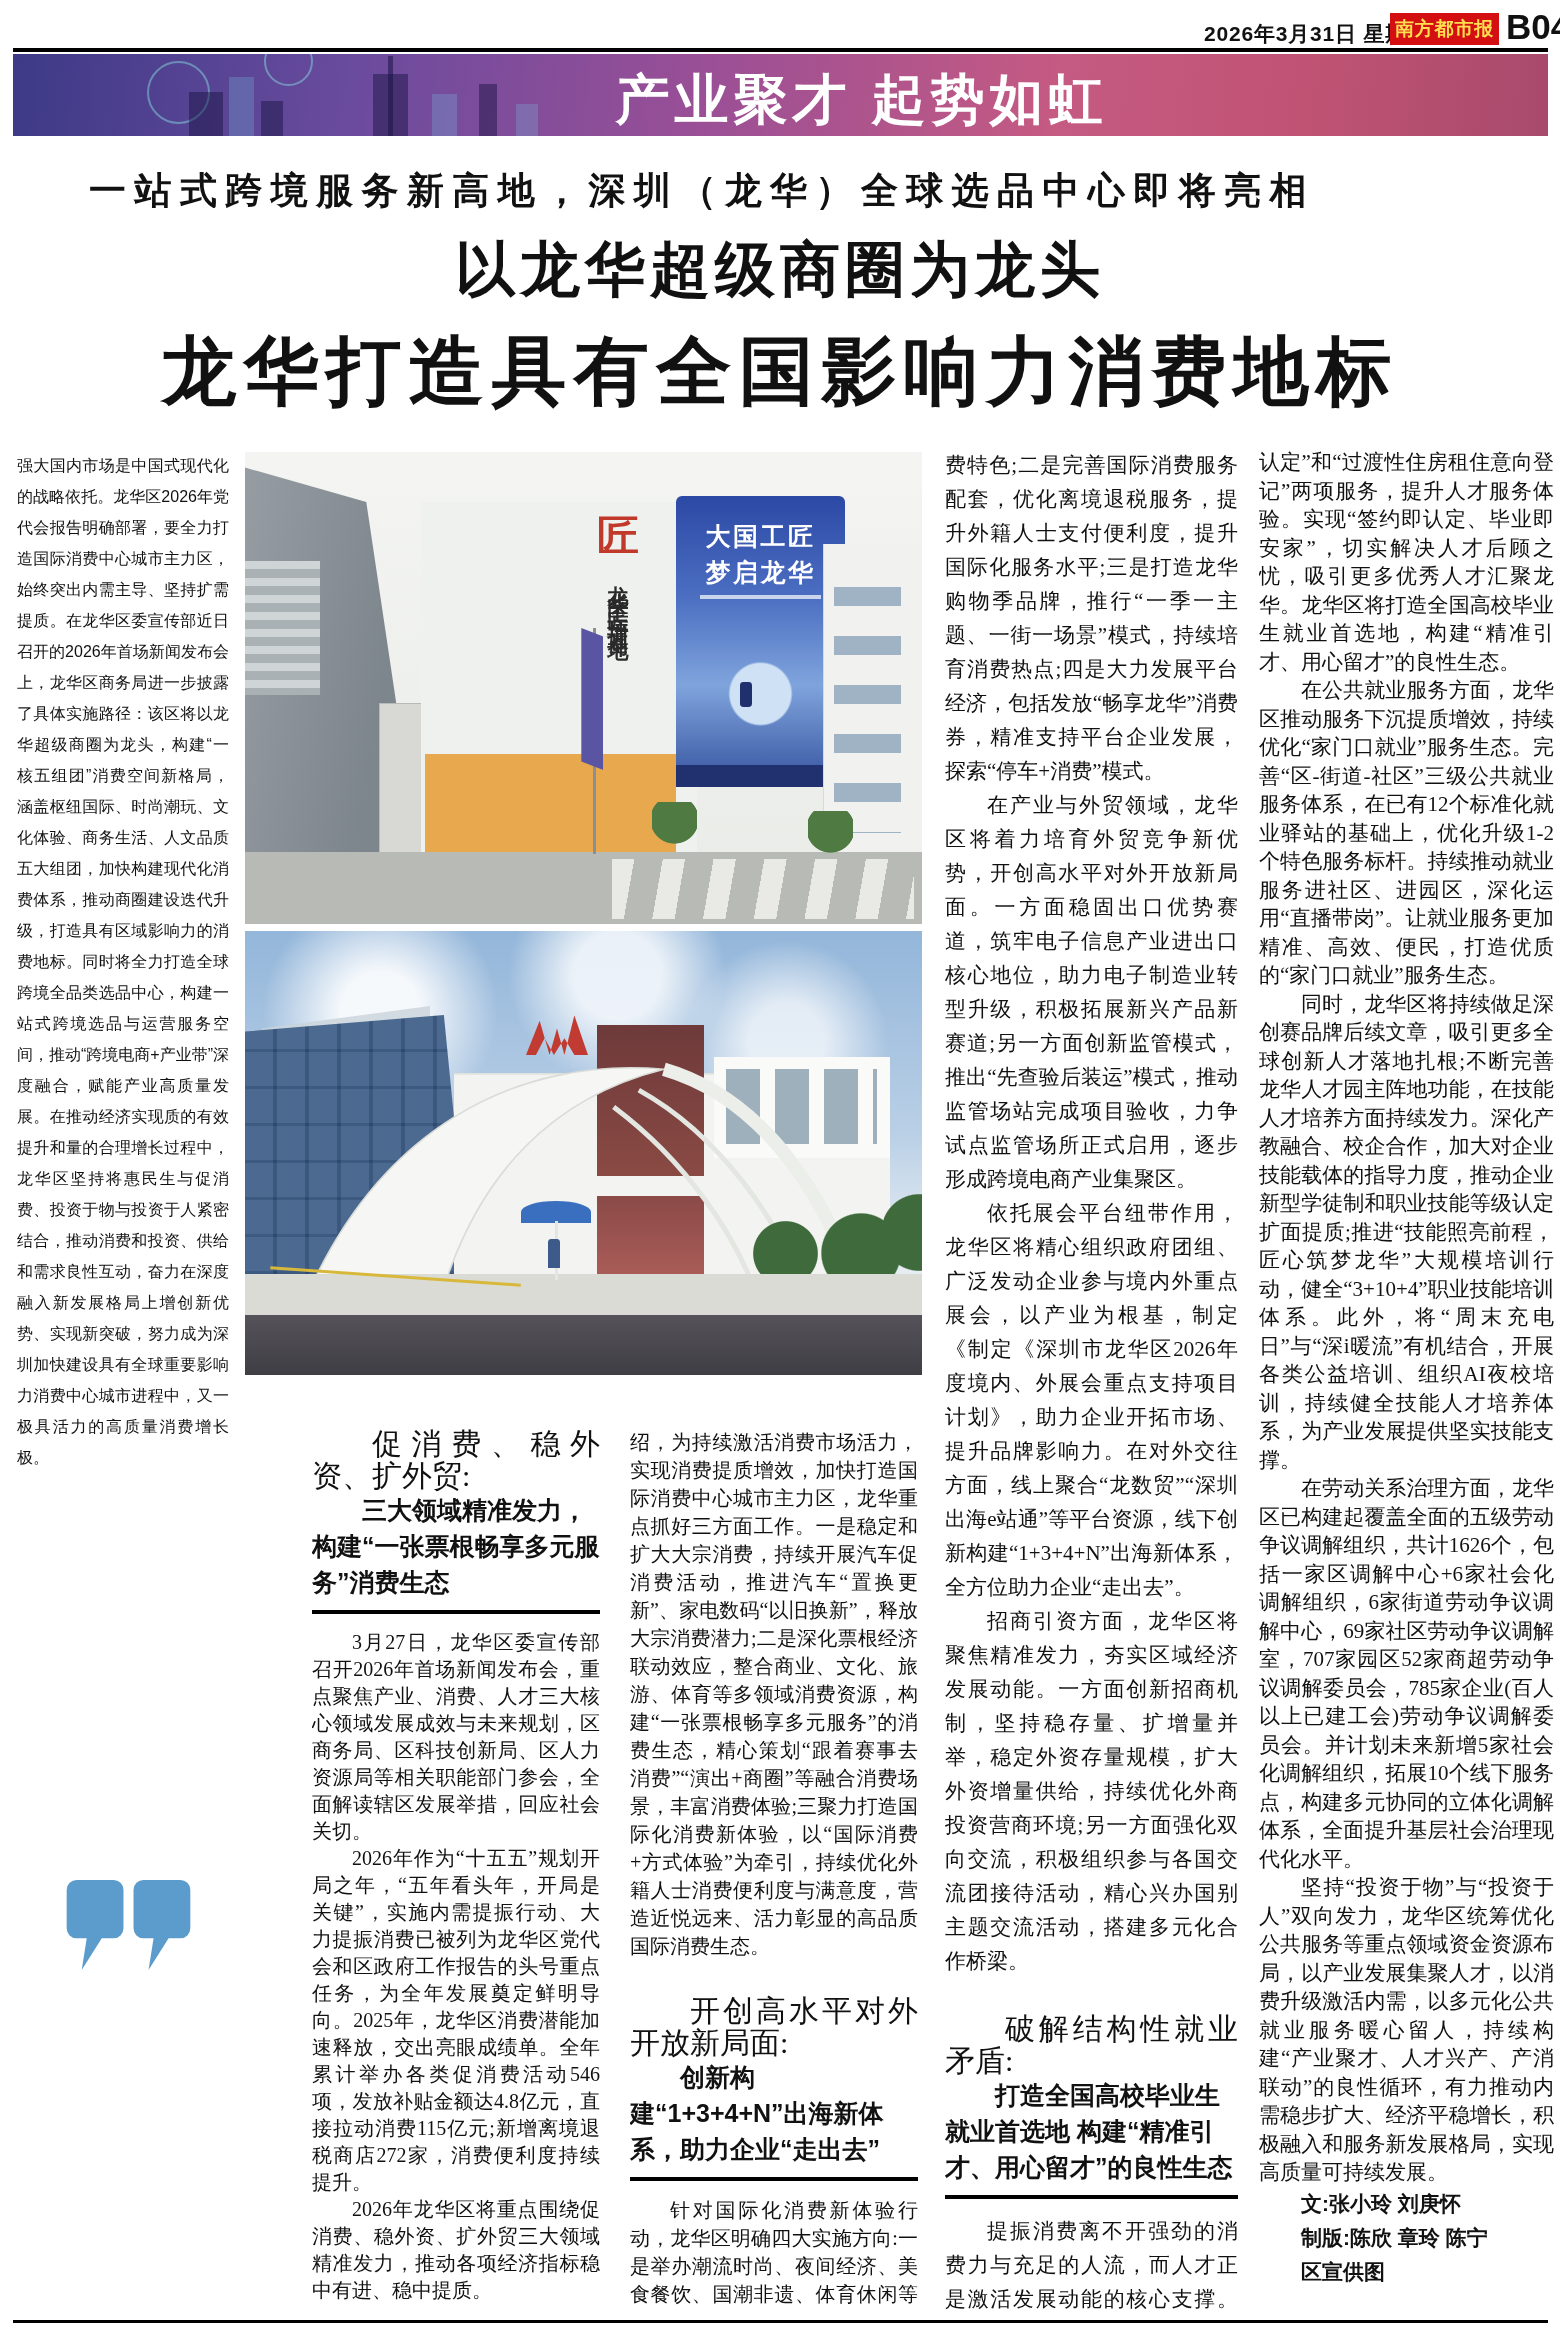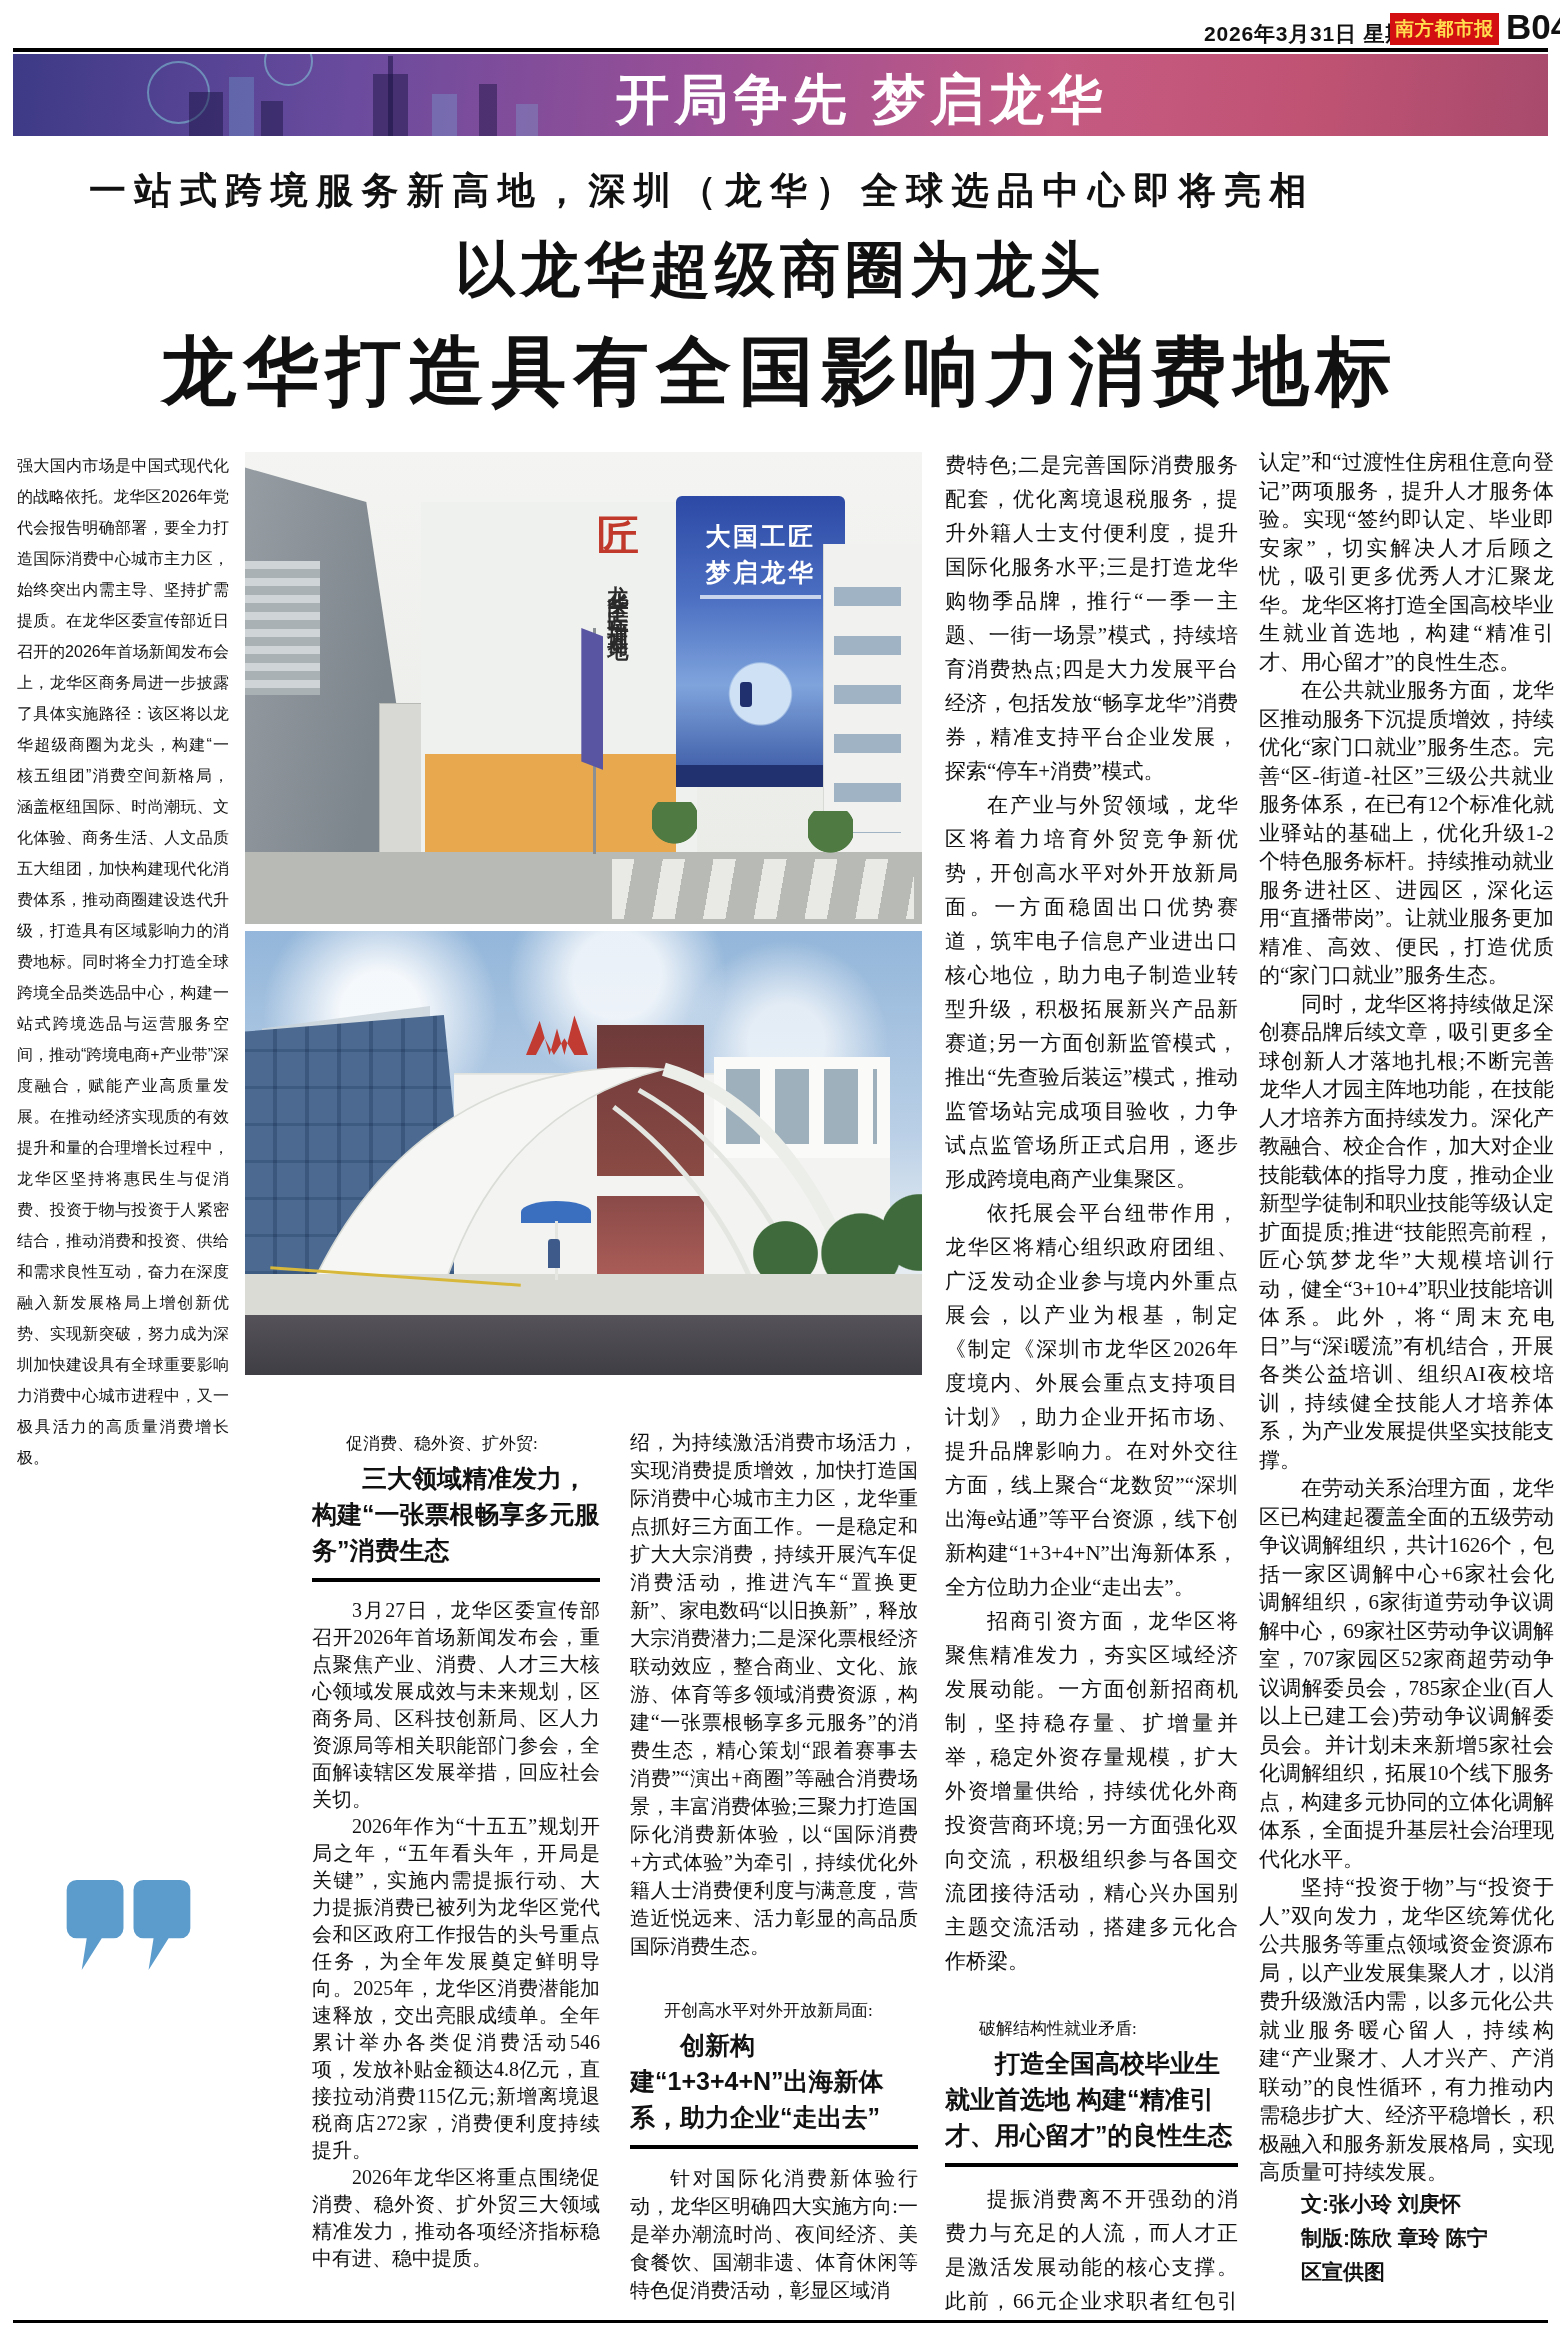--- a/index.html
+++ b/index.html
@@ -138,7 +138,7 @@
     <div class="bld lite" style="left:419px;width:25px;height:42px;"></div>
     <div class="bld" style="left:466px;width:18.4px;height:52px;"></div>
     <div class="bld lite" style="left:503px;width:22px;height:32px;"></div>
-    <div class="banner-title">开局争先 梦启龙华</div>
+    <div class="banner-title">产业聚才 起势如虹</div>
   </div>
 
   <div class="abs deck">一站式跨境服务新高地，深圳（龙华）全球选品中心即将亮相</div>

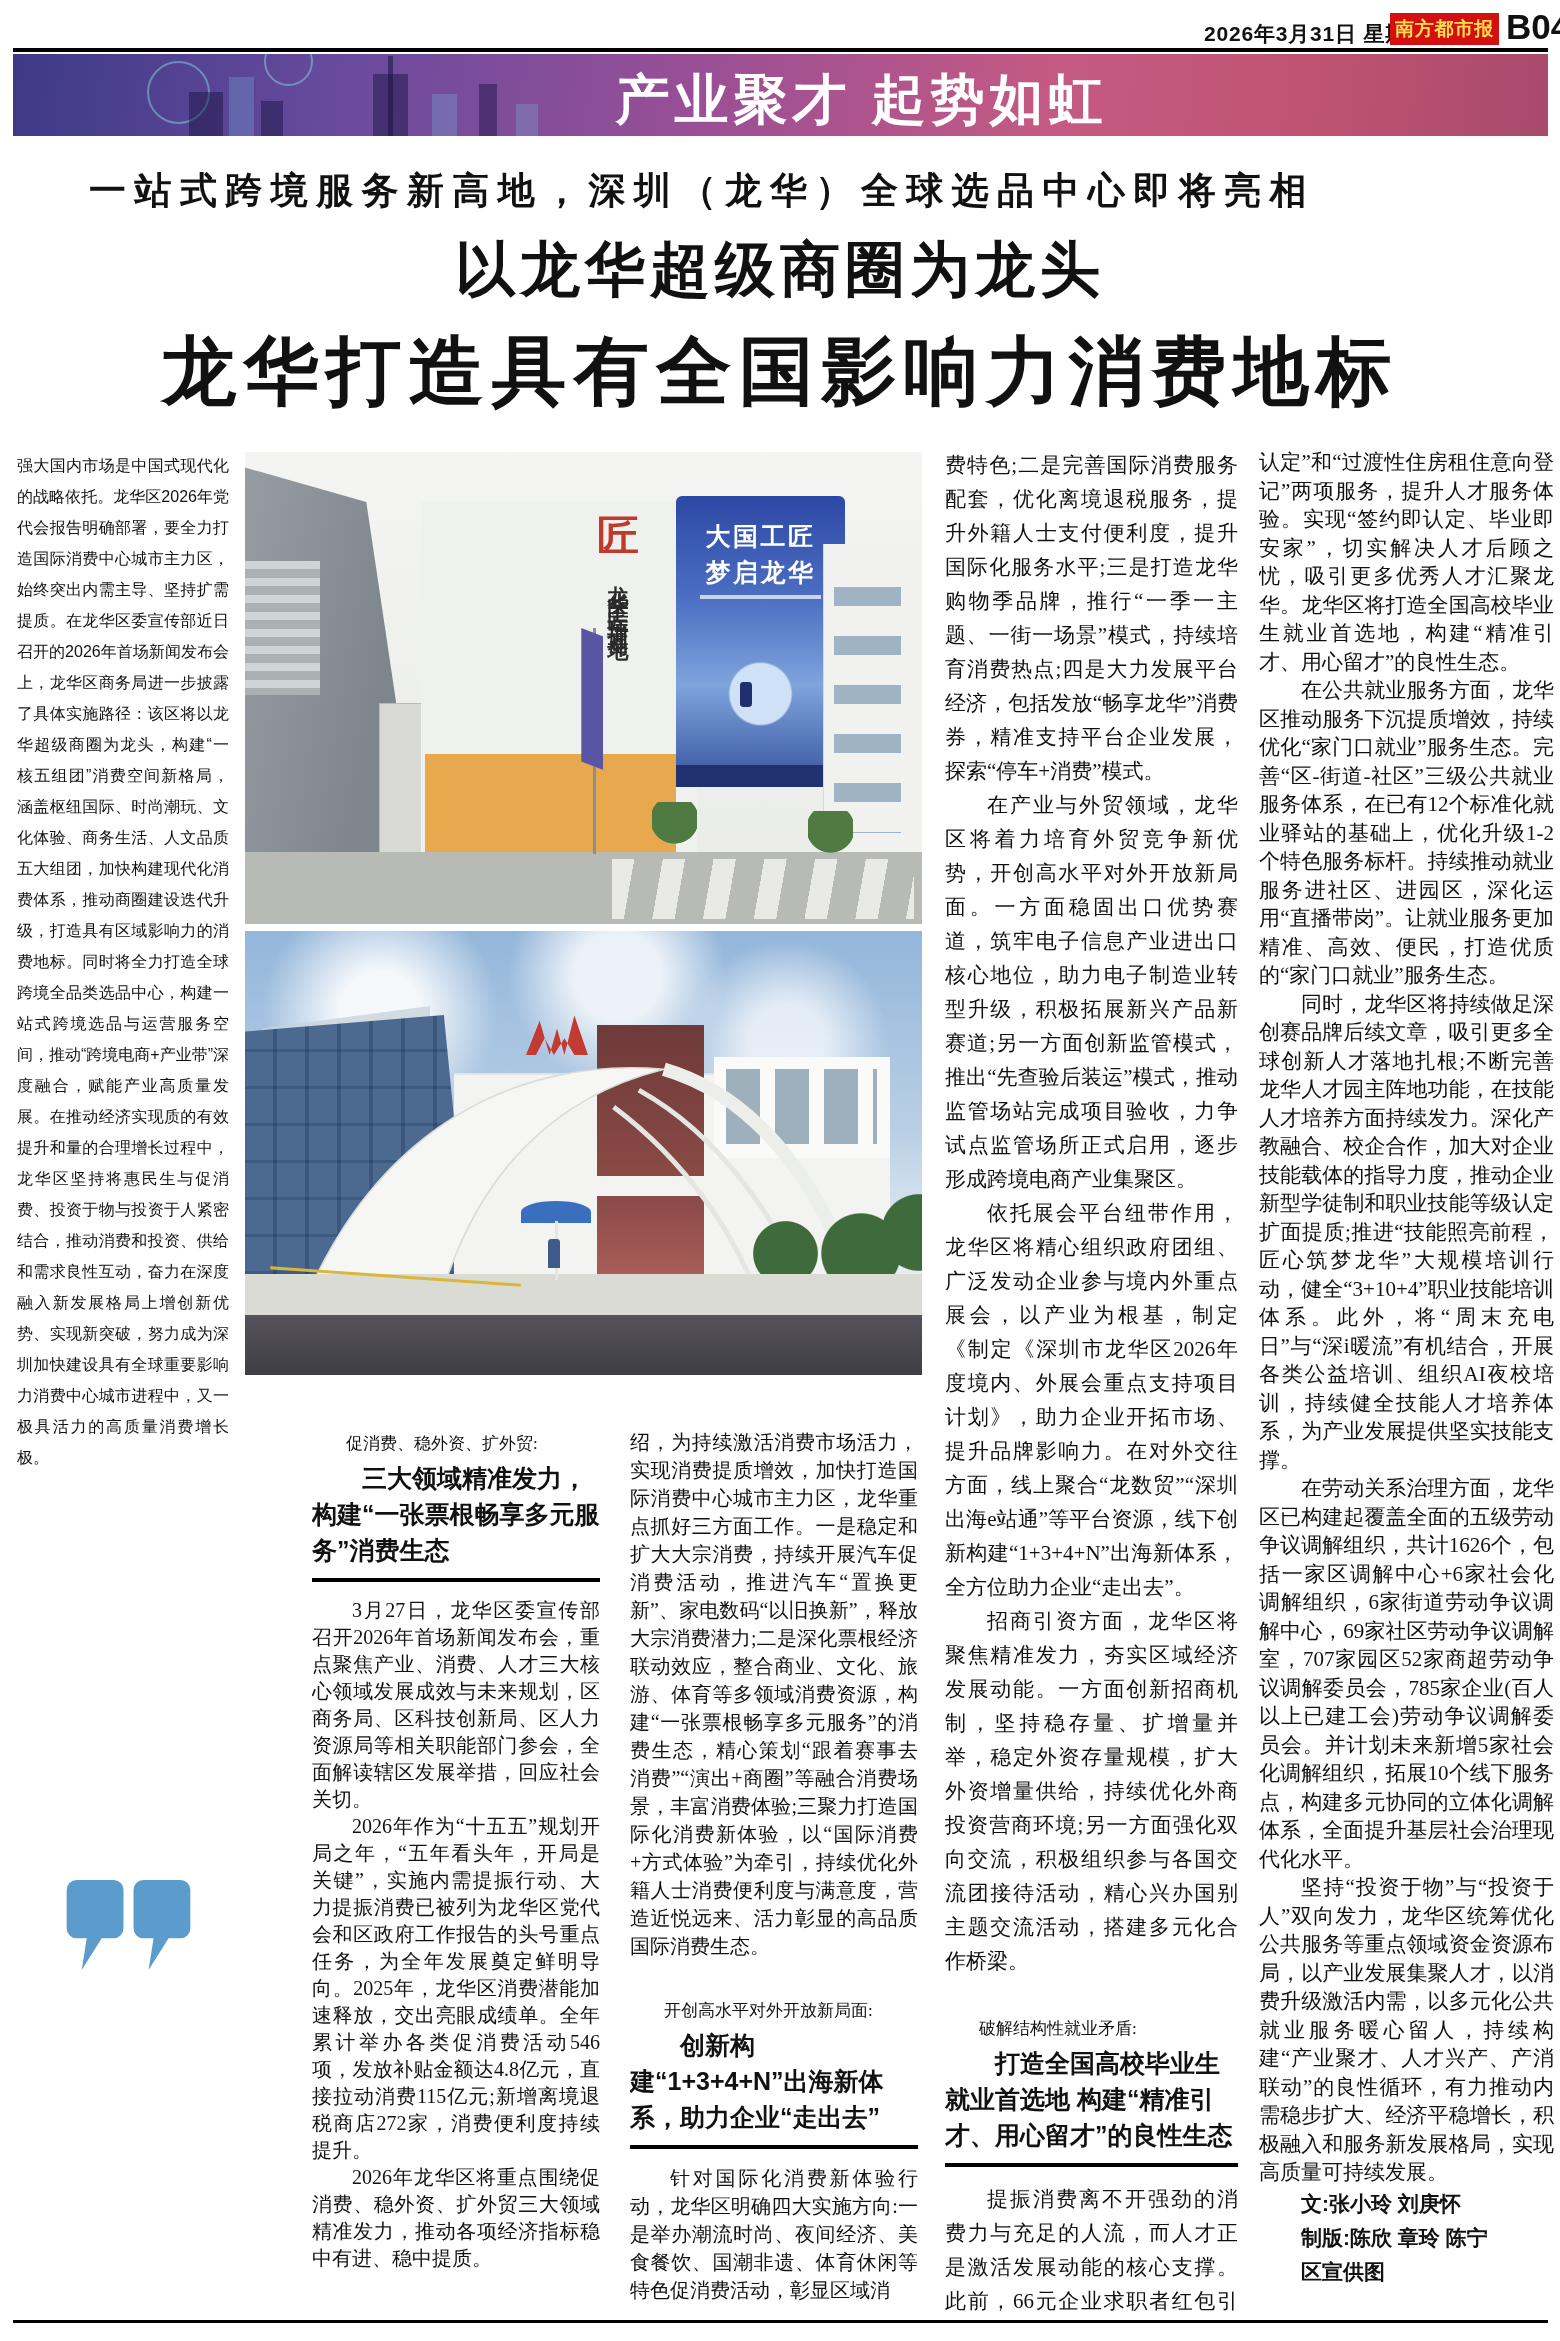--- a/index.html
+++ b/index.html
@@ -41,7 +41,7 @@
   .colD{left:1259px;top:448px;width:295px;height:1863px;font-size:21px;line-height:28.5px;}
   .col p{margin:0;text-indent:2em;}
   .col p.noind{text-indent:0;font-family:Liberation Serif, serif;}
-  .kicker{font-size:17px;line-height:32px;text-indent:0;font-family:"Liberation Serif",serif;}
+  .kicker{font-size:30px;line-height:32px;text-indent:0;font-family:"Liberation Serif",serif;}
   .shead{font-family:"Liberation Sans",sans-serif;font-size:25px;font-weight:700;line-height:36px;text-indent:0;text-align:left;}
   .srule{height:4.2px;background:#000;margin:10px 0 15px 0;}
   .secblock{margin-top:35px;}

